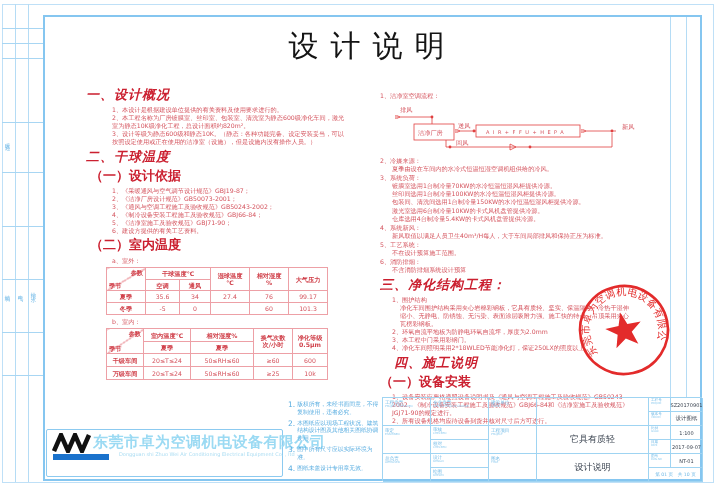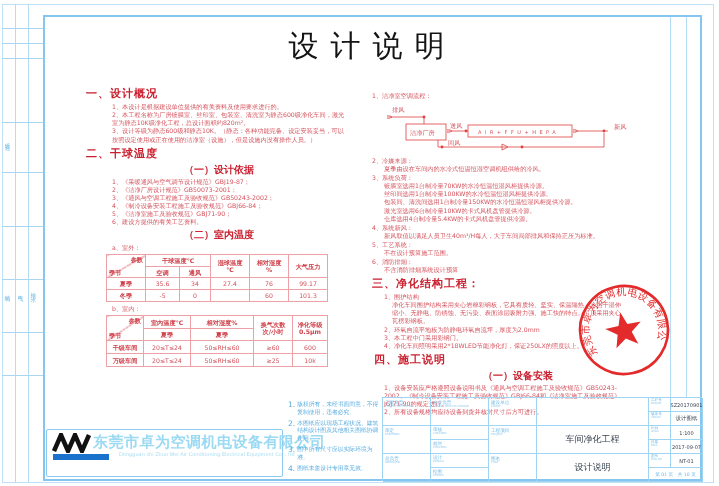--- a/index.html
+++ b/index.html
@@ -17,7 +17,7 @@
         font-family:"DejaVu Serif","Liberation Serif",serif;font-size:30px;color:#141414;letter-spacing:12px;}
   
   .col{position:absolute;color:#d4525c;font-size:6.2px;line-height:1.3;}
-  .h1{font-size:11px;font-weight:bold;color:#cb2030;letter-spacing:1px;margin:3px 0 2px -14px;}
+  .h1{font-size:13px;font-weight:bold;color:#cb2030;letter-spacing:1px;margin:3px 0 2px -14px;font-style:italic;}
   .h2s{font-size:10px;font-weight:bold;color:#cb2030;margin:2px 0 2px -10px;text-align:center;}
   .li{margin:0;}
   .indent{padding-left:12px;}

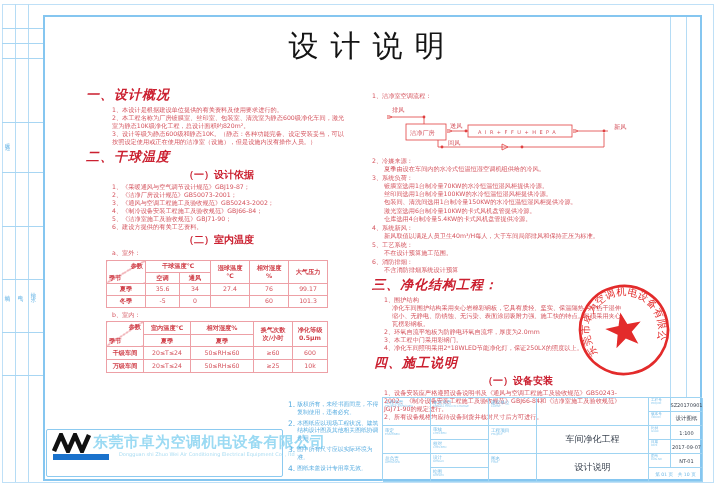--- a/index.html
+++ b/index.html
@@ -18,7 +18,7 @@
   
   .col{position:absolute;color:#d4525c;font-size:6.2px;line-height:1.3;}
   .h1{font-size:13px;font-weight:bold;color:#cb2030;letter-spacing:1px;margin:3px 0 2px -14px;font-style:italic;}
-  .h2s{font-size:10px;font-weight:bold;color:#cb2030;margin:2px 0 2px -10px;text-align:center;}
+  .h2s{font-size:13px;font-weight:bold;color:#cb2030;margin:2px 0 2px -10px;}
   .li{margin:0;}
   .indent{padding-left:12px;}
   .blk{margin-bottom:1px;}

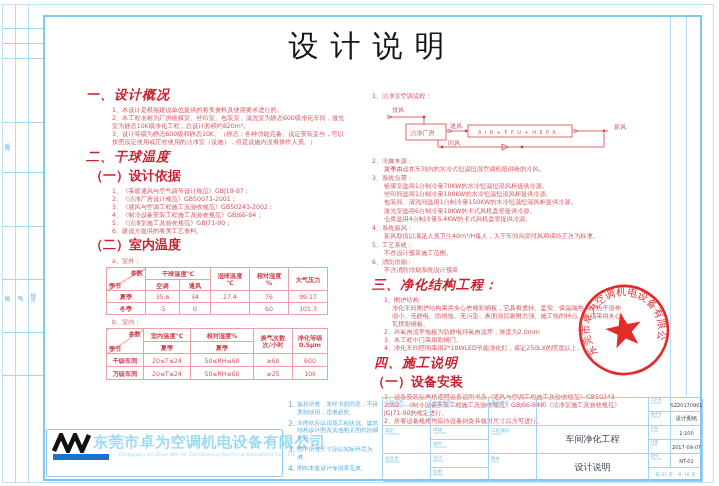--- a/index.html
+++ b/index.html
@@ -184,7 +184,7 @@
       </table>
   </div>
 
-  <div class="col" style="left:372px;top:92px;width:292px;">
+  <div class="col" style="left:380px;top:92px;width:292px;">
     <div>1、洁净室空调流程：</div>
 
     

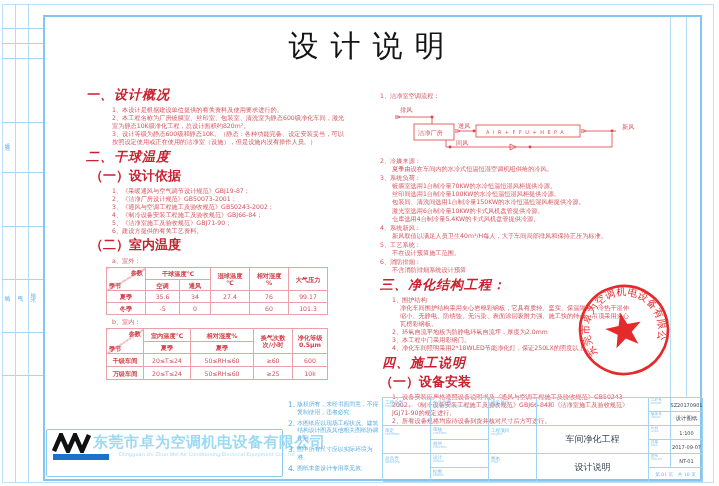--- a/index.html
+++ b/index.html
@@ -251,7 +251,7 @@
       <p class="li">4、净化车间照明采用2*18WLED节能净化灯，保证250LX的照度以上。</p>
     </div>
 
-    <div class="h1" style="margin-left:2px;">四、施工说明</div>
+    <div class="h1" style="margin-left:14px;">四、施工说明</div>
     <div class="h2s" style="margin-left:0;">（一）设备安装</div>
     <div class="indent" style="width:252px;">
       <p class="li">1、设备安装应严格遵照设备说明书及《通风与空调工程施工及验收规范》GB50243-2002、《制冷设备安装工程施工及验收规范》GBJ66-84和《洁净室施工及验收规范》JGJ71-90的规定进行。</p>

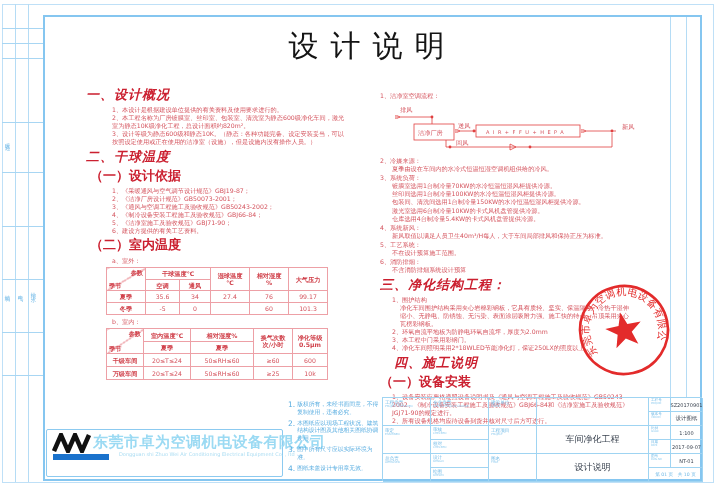--- a/index.html
+++ b/index.html
@@ -346,7 +346,7 @@
     </div>
 
     <div class="tb-cell" style="left:154px;top:0;width:112px;height:28px;"></div>
-    <div class="tb-cell val" style="left:154px;top:28px;width:112px;height:28px;font-size:9px;display:flex;align-items:center;justify-content:center;">车间净化工程</div>
+    <div class="tb-cell val" style="left:154px;top:28px;width:112px;height:28px;font-size:9px;display:flex;align-items:center;justify-content:center;">它具有质轻</div>
     <div class="tb-cell val" style="left:154px;top:56px;width:112px;height:28px;font-size:9px;display:flex;align-items:center;justify-content:center;">设计说明</div>
 
     <div class="tb-cell" style="left:266px;top:0;width:22px;height:14px;">

